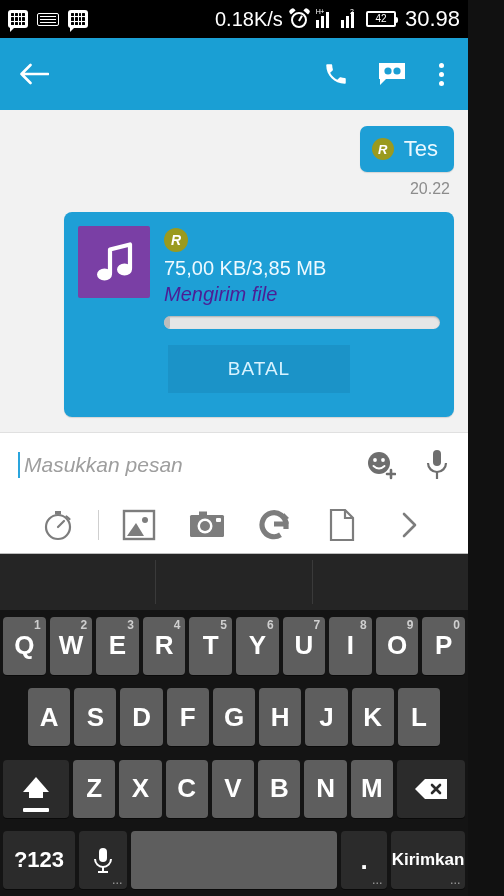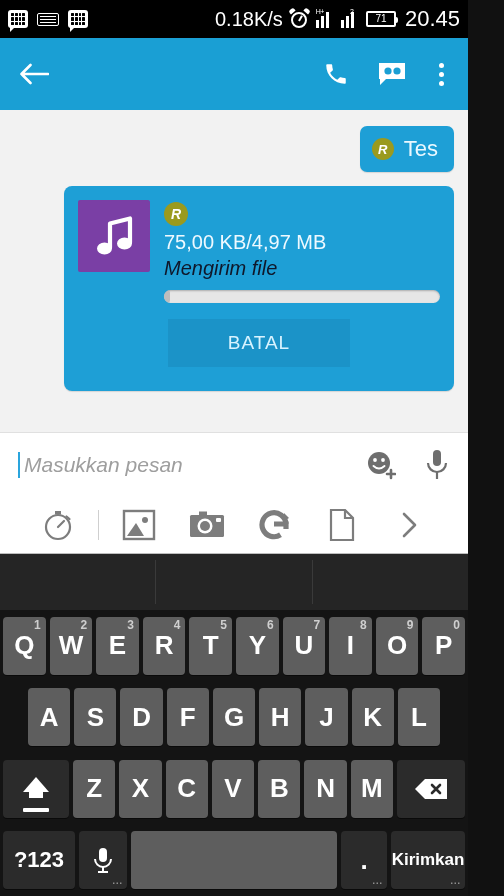--- a/index.html
+++ b/index.html
@@ -226,7 +226,7 @@
           <i></i>
       </span>
       <span class="batt">
-        <span>71</span>
+        <span>42</span>
       </span>
       <span class="sb-time">20.45</span>
     </div>

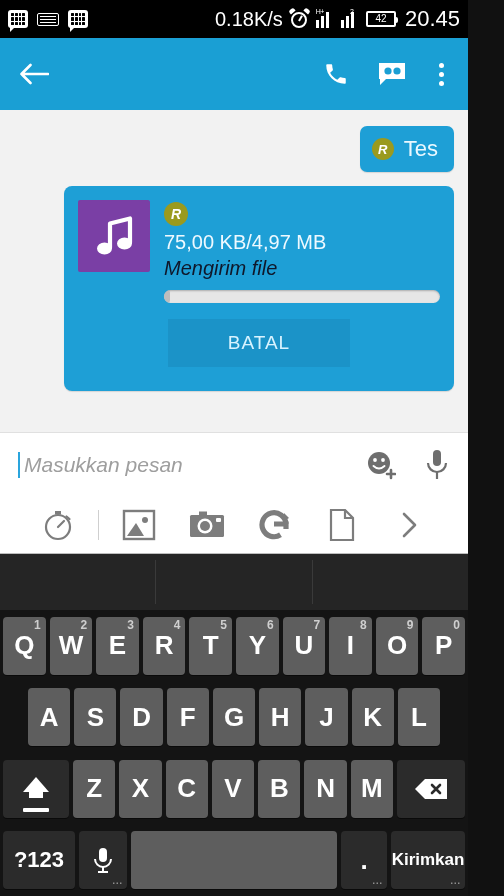--- a/index.html
+++ b/index.html
@@ -228,7 +228,7 @@
       <span class="batt">
         <span>42</span>
       </span>
-      <span class="sb-time">20.45</span>
+      <span class="sb-time">30.98</span>
     </div>
   </div>
 

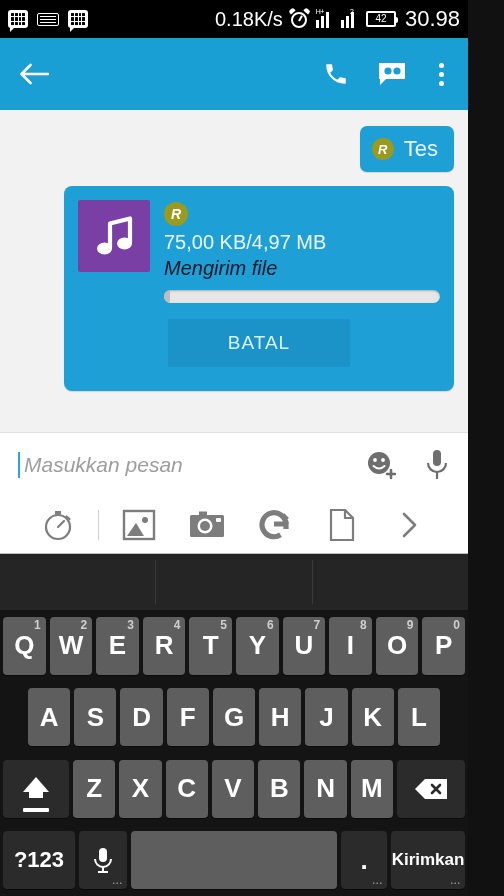--- a/index.html
+++ b/index.html
@@ -267,6 +267,7 @@
         <span>Tes</span>
       </div>
     </div>
+    <div class="stamp">20.22</div>
 
     <div class="filecard">
       <div class="fc-top">

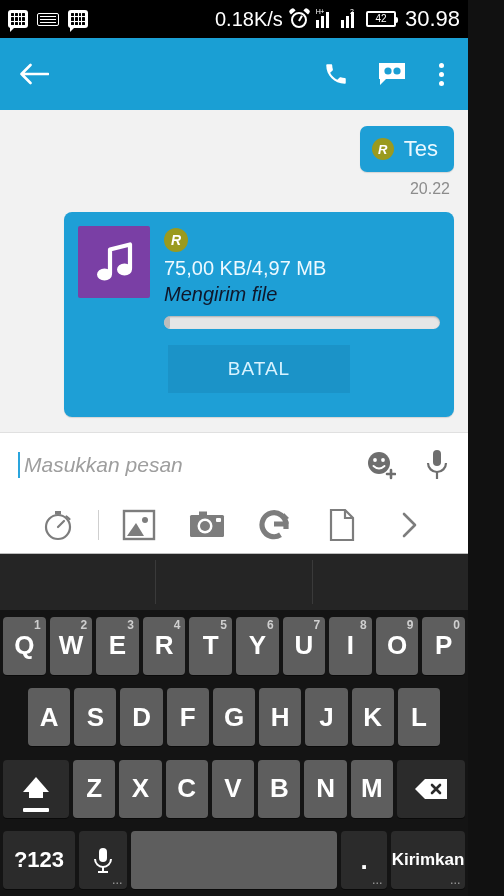--- a/index.html
+++ b/index.html
@@ -282,7 +282,7 @@
           <div class="fc-title">
             <span class="rbadge big">R</span>
           </div>
-          <div class="fc-size">75,00 KB/4,97 MB</div>
+          <div class="fc-size">75,00 KB/3,85 MB</div>
           <div class="fc-status">Mengirim file</div>
         </div>
       </div>

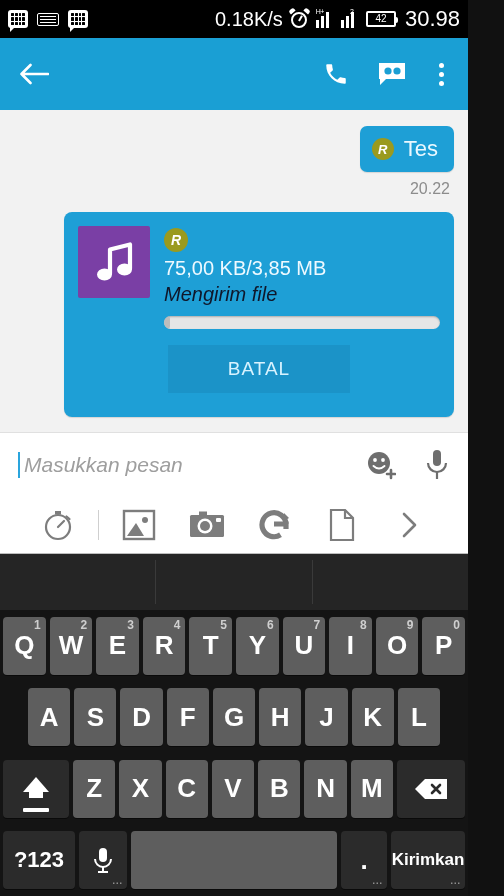--- a/index.html
+++ b/index.html
@@ -103,7 +103,7 @@
   .fc-meta { flex:1; min-width:0; padding-top:2px; }
   .fc-title { display:flex; align-items:center; gap:9px; font-size:21px; color:#eef9ff; white-space:nowrap; overflow:hidden; }
   .fc-size { font-size:20px; margin-top:5px; color:#eef9ff; }
-  .fc-status { font-size:20px; font-style:italic; margin-top:3px; color:#0f172a; }
+  .fc-status { font-size:20px; font-style:italic; margin-top:3px; color:#4c1d95; }
   .progress { margin:10px 0 0 86px; height:13px; background:#e6e6e6; border-radius:7px; position:relative; overflow:hidden;
      box-shadow:inset 0 1px 2px rgba(0,0,0,.25); }
   .progress .bar { position:absolute; left:0; top:0; bottom:0; width:2%; background:#bdbdbd; border-radius:7px; }

